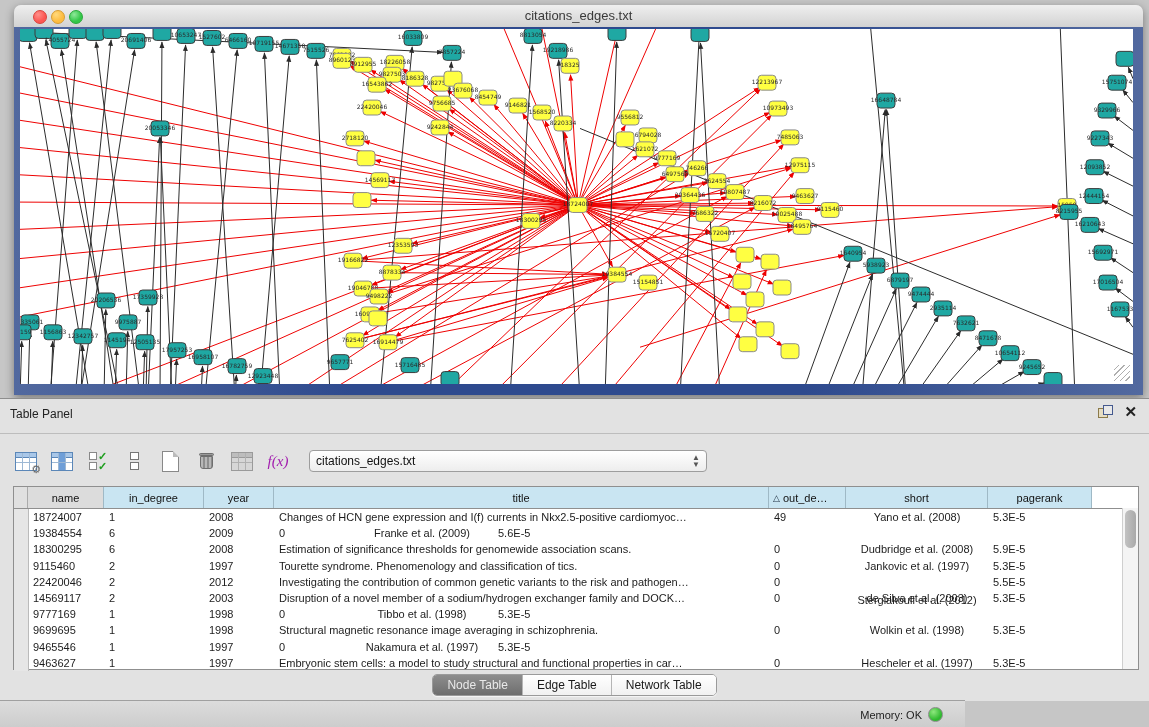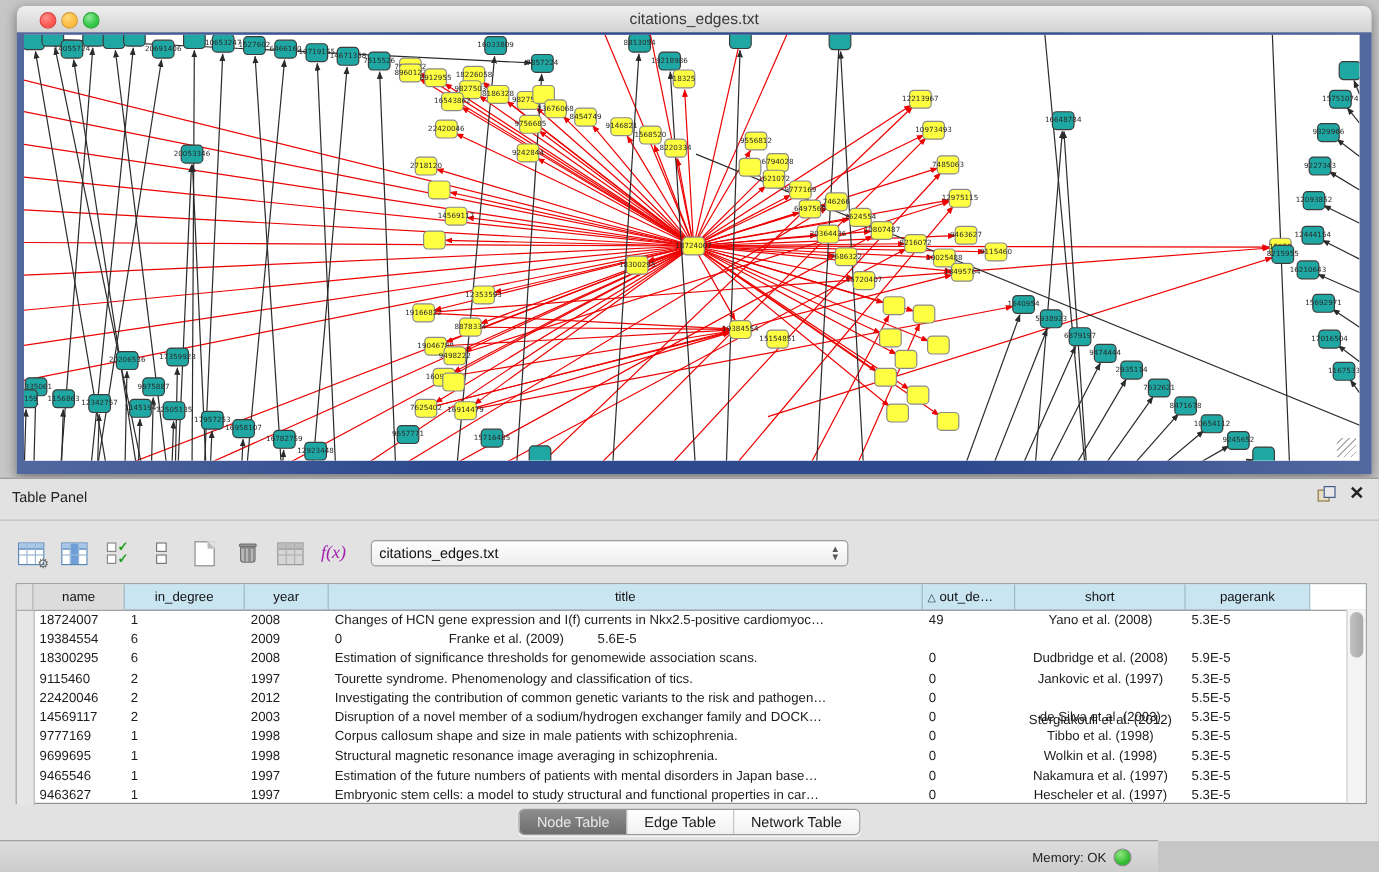--- a/index.html
+++ b/index.html
@@ -666,7 +666,6 @@
           <div class="gcell" style="width: 76px; flex-shrink: 0;">9777169</div>
           <div class="gcell" style="width: 100px; flex-shrink: 0;">1</div>
           <div class="gcell" style="width: 70px; flex-shrink: 0;">1998</div>
-          <div class="gcell" style="width: 495px; flex-shrink: 0;">Corpus callosum shape and size in male patients with schizophrenia.</div>
           <div class="gcell" style="width: 77px; flex-shrink: 0;">0</div>
           <div class="gcell center" style="width: 142px; flex-shrink: 0;">Tibbo et al. (1998)</div>
           <div class="gcell" style="width: 104px; flex-shrink: 0;">5.3E-5</div>

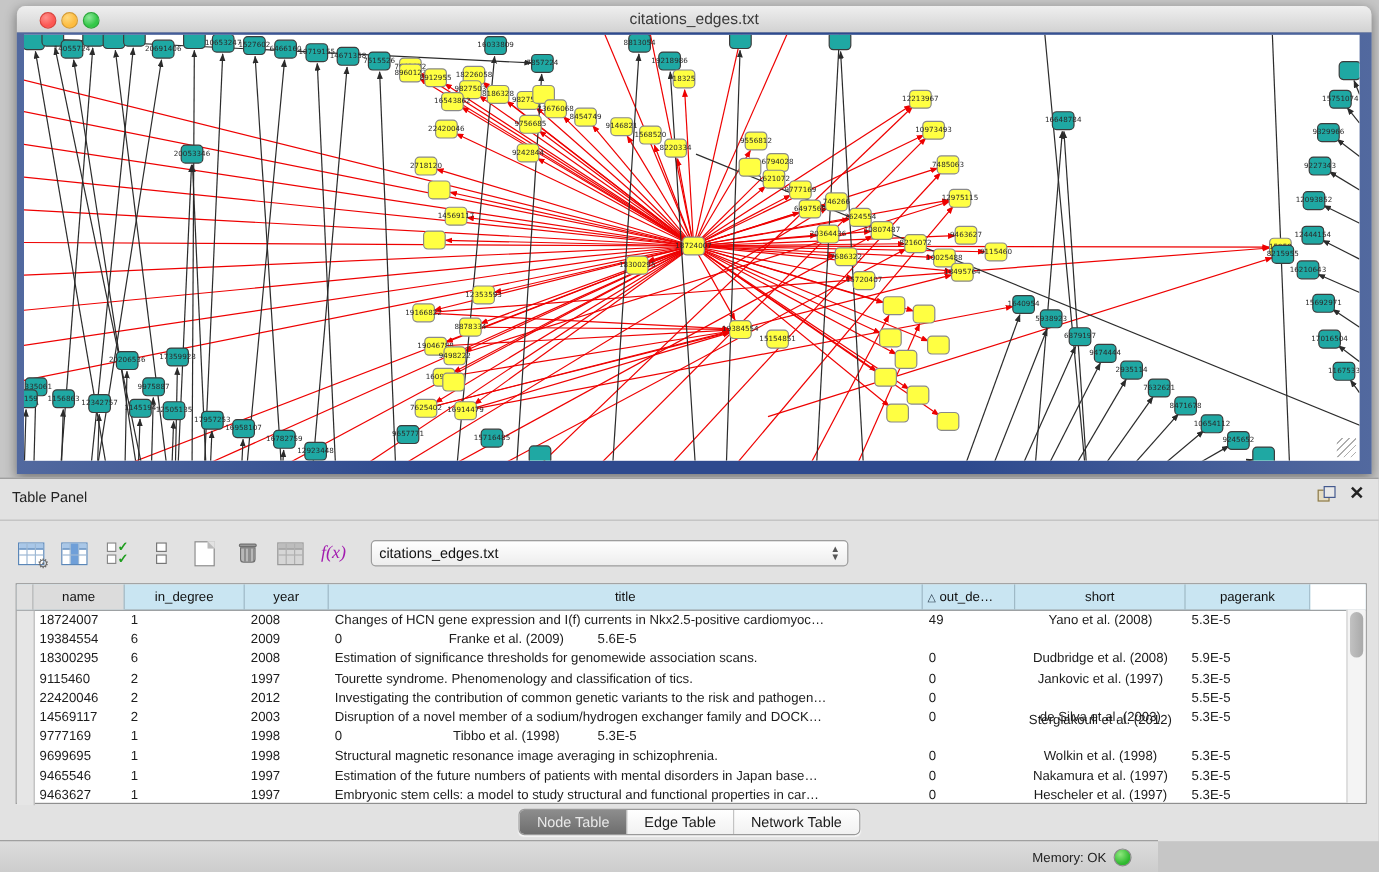--- a/index.html
+++ b/index.html
@@ -685,7 +685,6 @@
           <div class="gcell" style="width: 76px; flex-shrink: 0;">9465546</div>
           <div class="gcell" style="width: 100px; flex-shrink: 0;">1</div>
           <div class="gcell" style="width: 70px; flex-shrink: 0;">1997</div>
-          <div class="gcell" style="width: 495px; flex-shrink: 0;">Estimation of the future numbers of patients with mental disorders in Japan base…</div>
           <div class="gcell" style="width: 77px; flex-shrink: 0;">0</div>
           <div class="gcell center" style="width: 142px; flex-shrink: 0;">Nakamura et al. (1997)</div>
           <div class="gcell" style="width: 104px; flex-shrink: 0;">5.3E-5</div>

